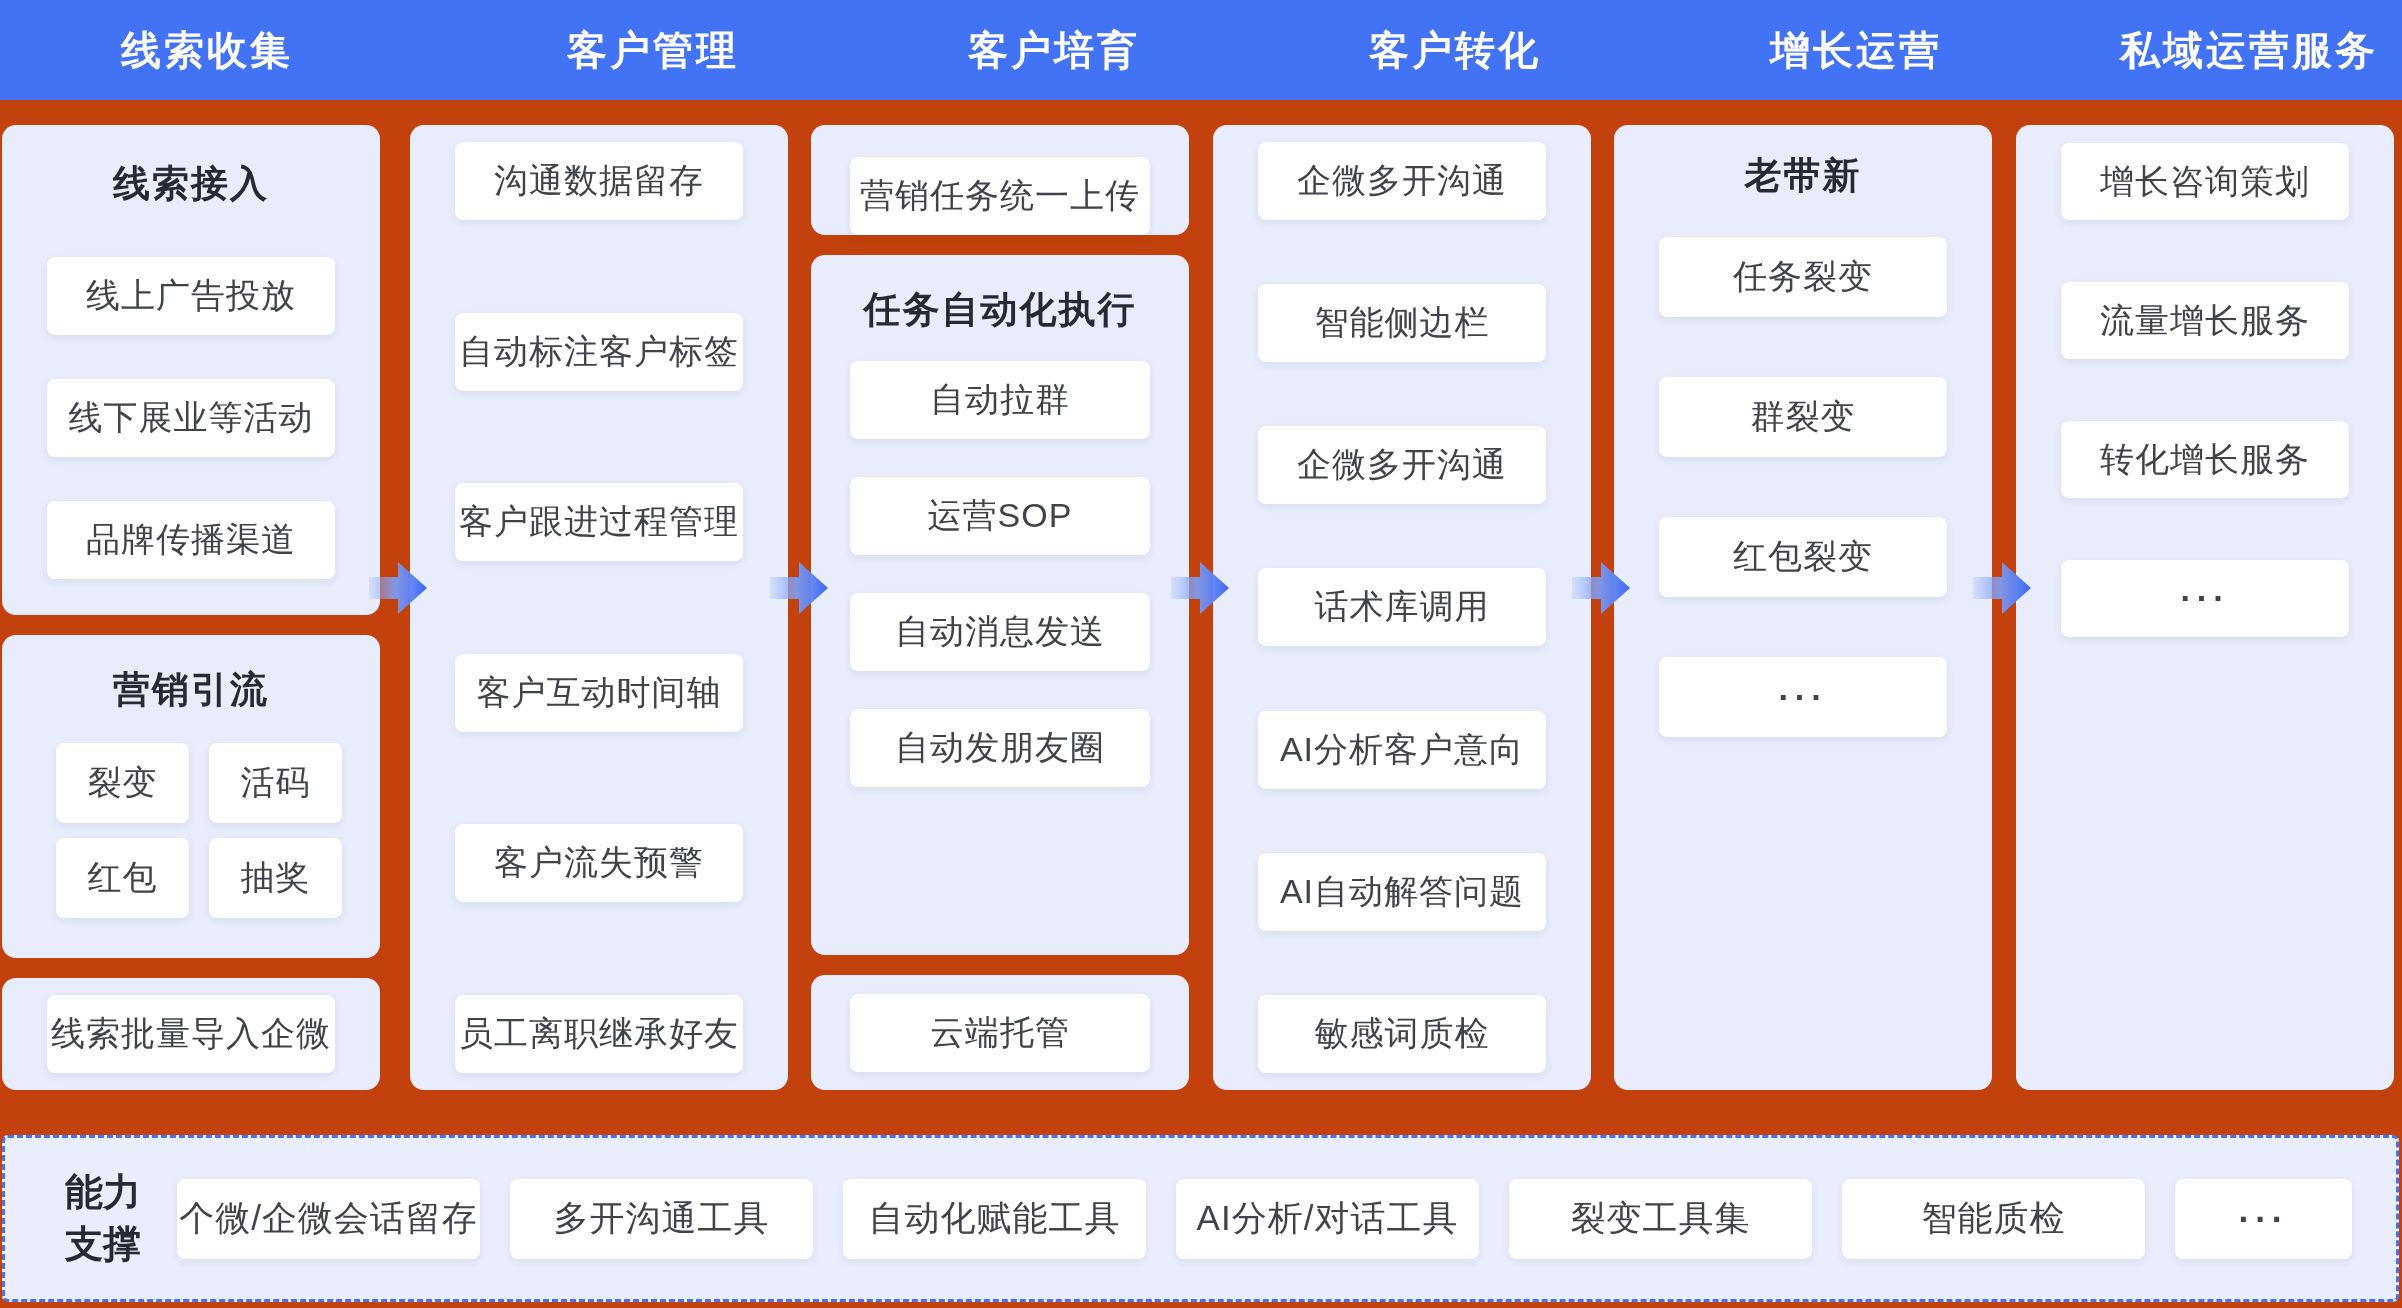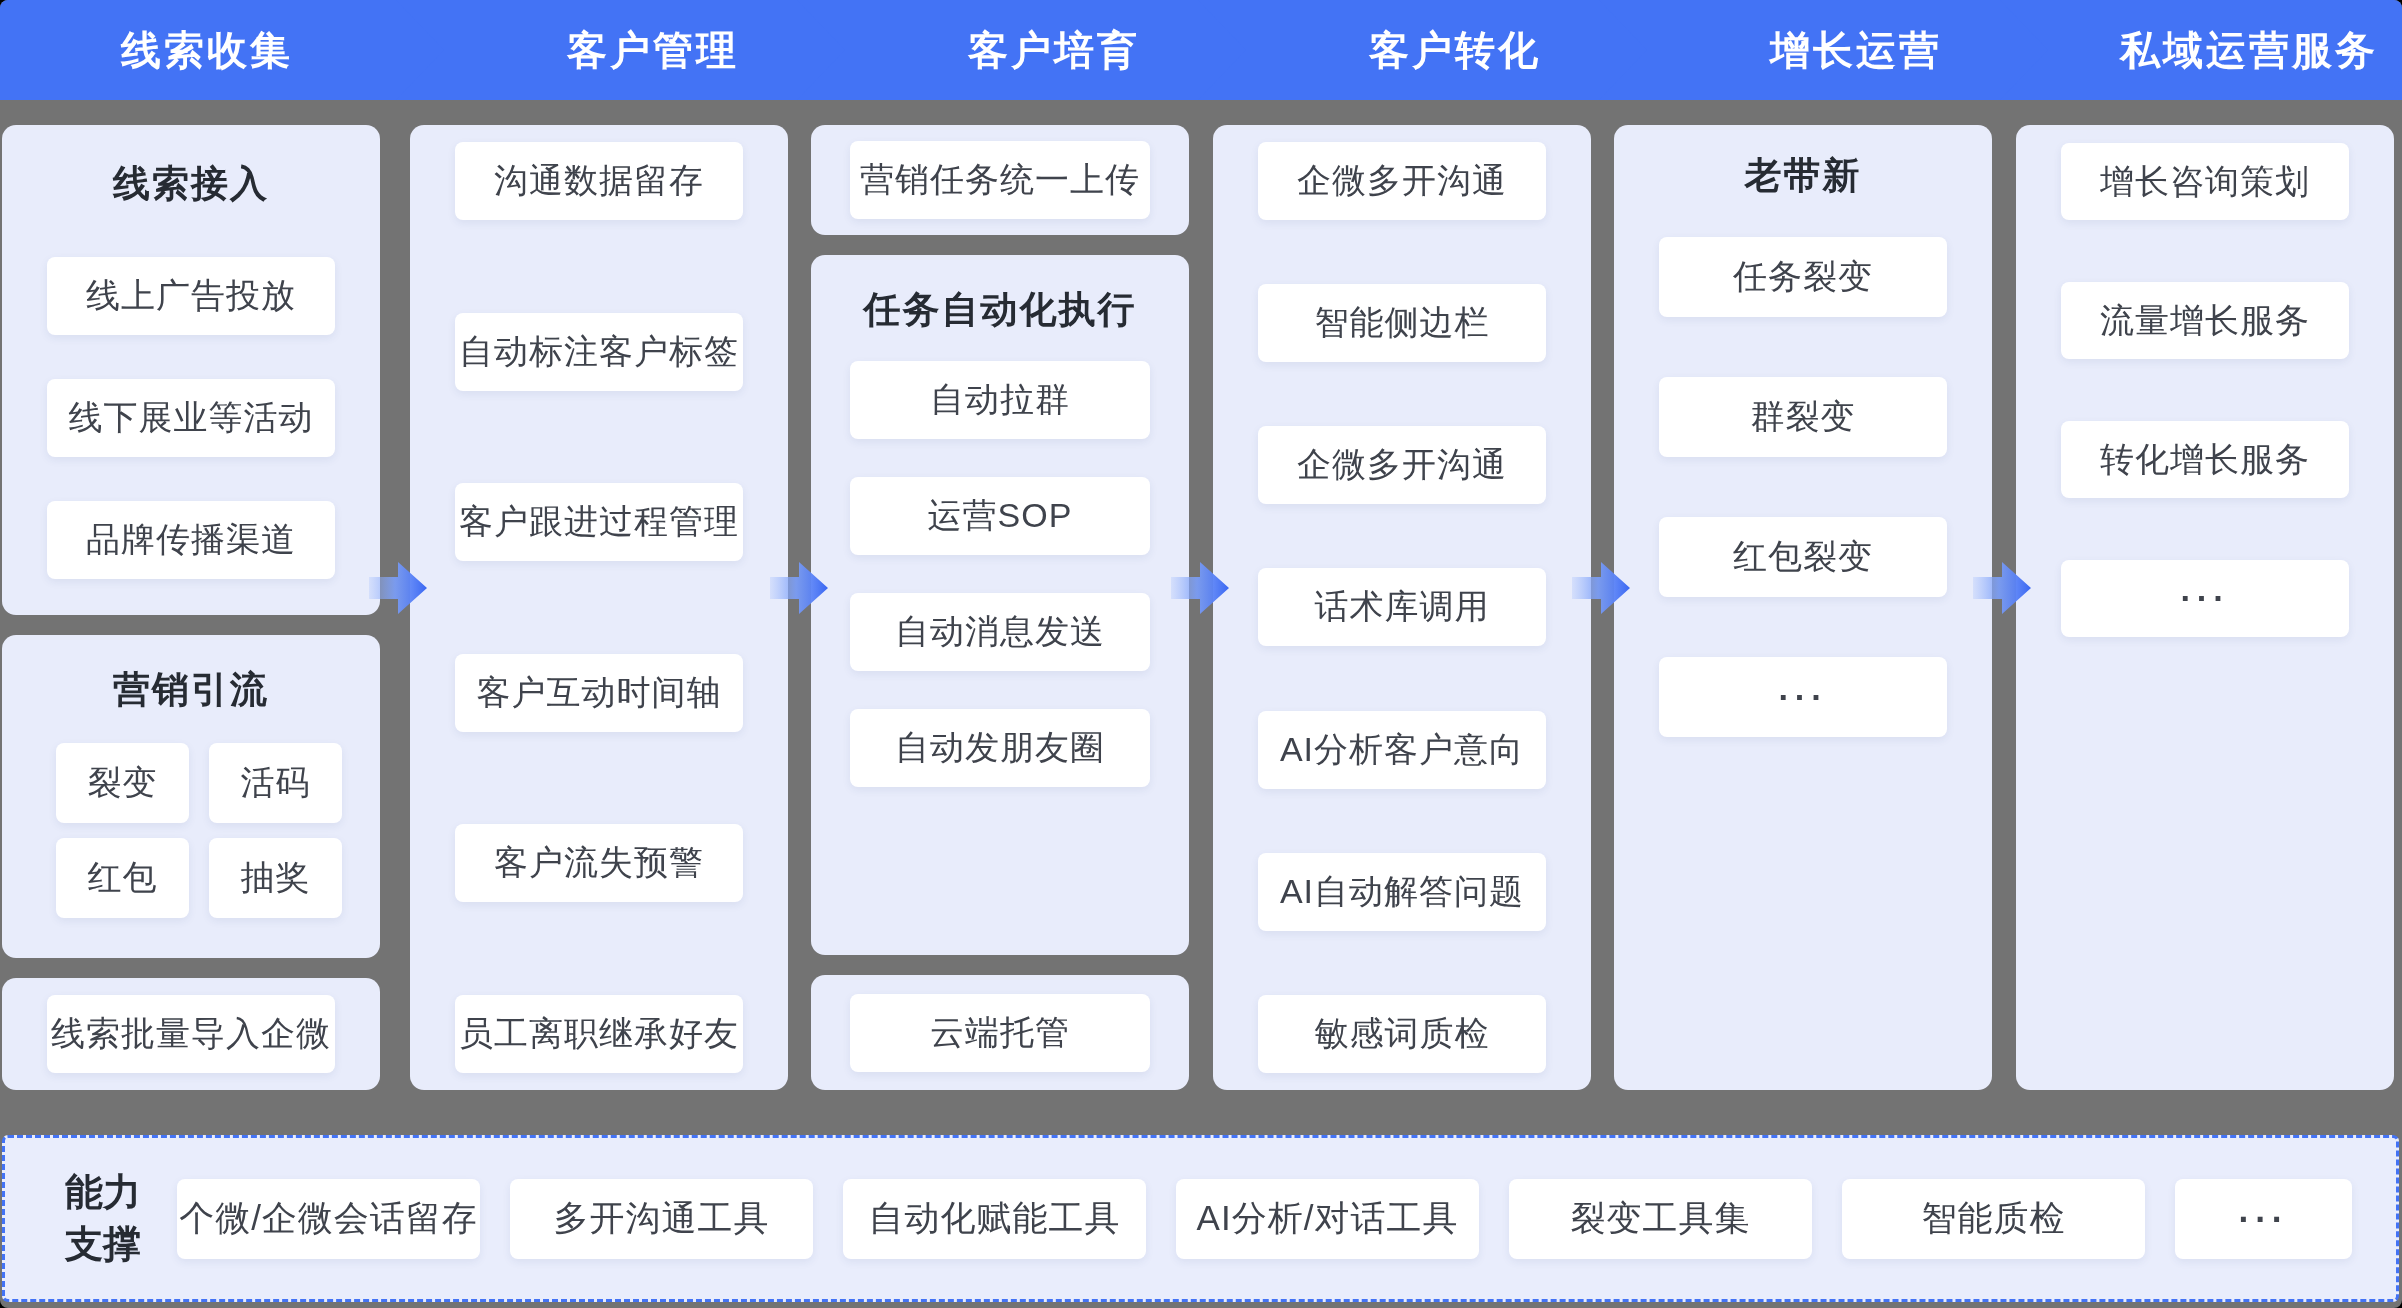--- a/index.html
+++ b/index.html
@@ -4,9 +4,8 @@
 <style>
   html,body{margin:0;padding:0;background:#000;}
   .canvas{
-    position:relative;width:2402px;height:1308px;background:#737373;overflow:hidden;
+    position:relative;width:2402px;height:1308px;background:#c2410c;overflow:hidden;
     font-family:"Liberation Sans","DejaVu Sans",sans-serif;
-    border-radius:8px;
   }
   
   .banner{

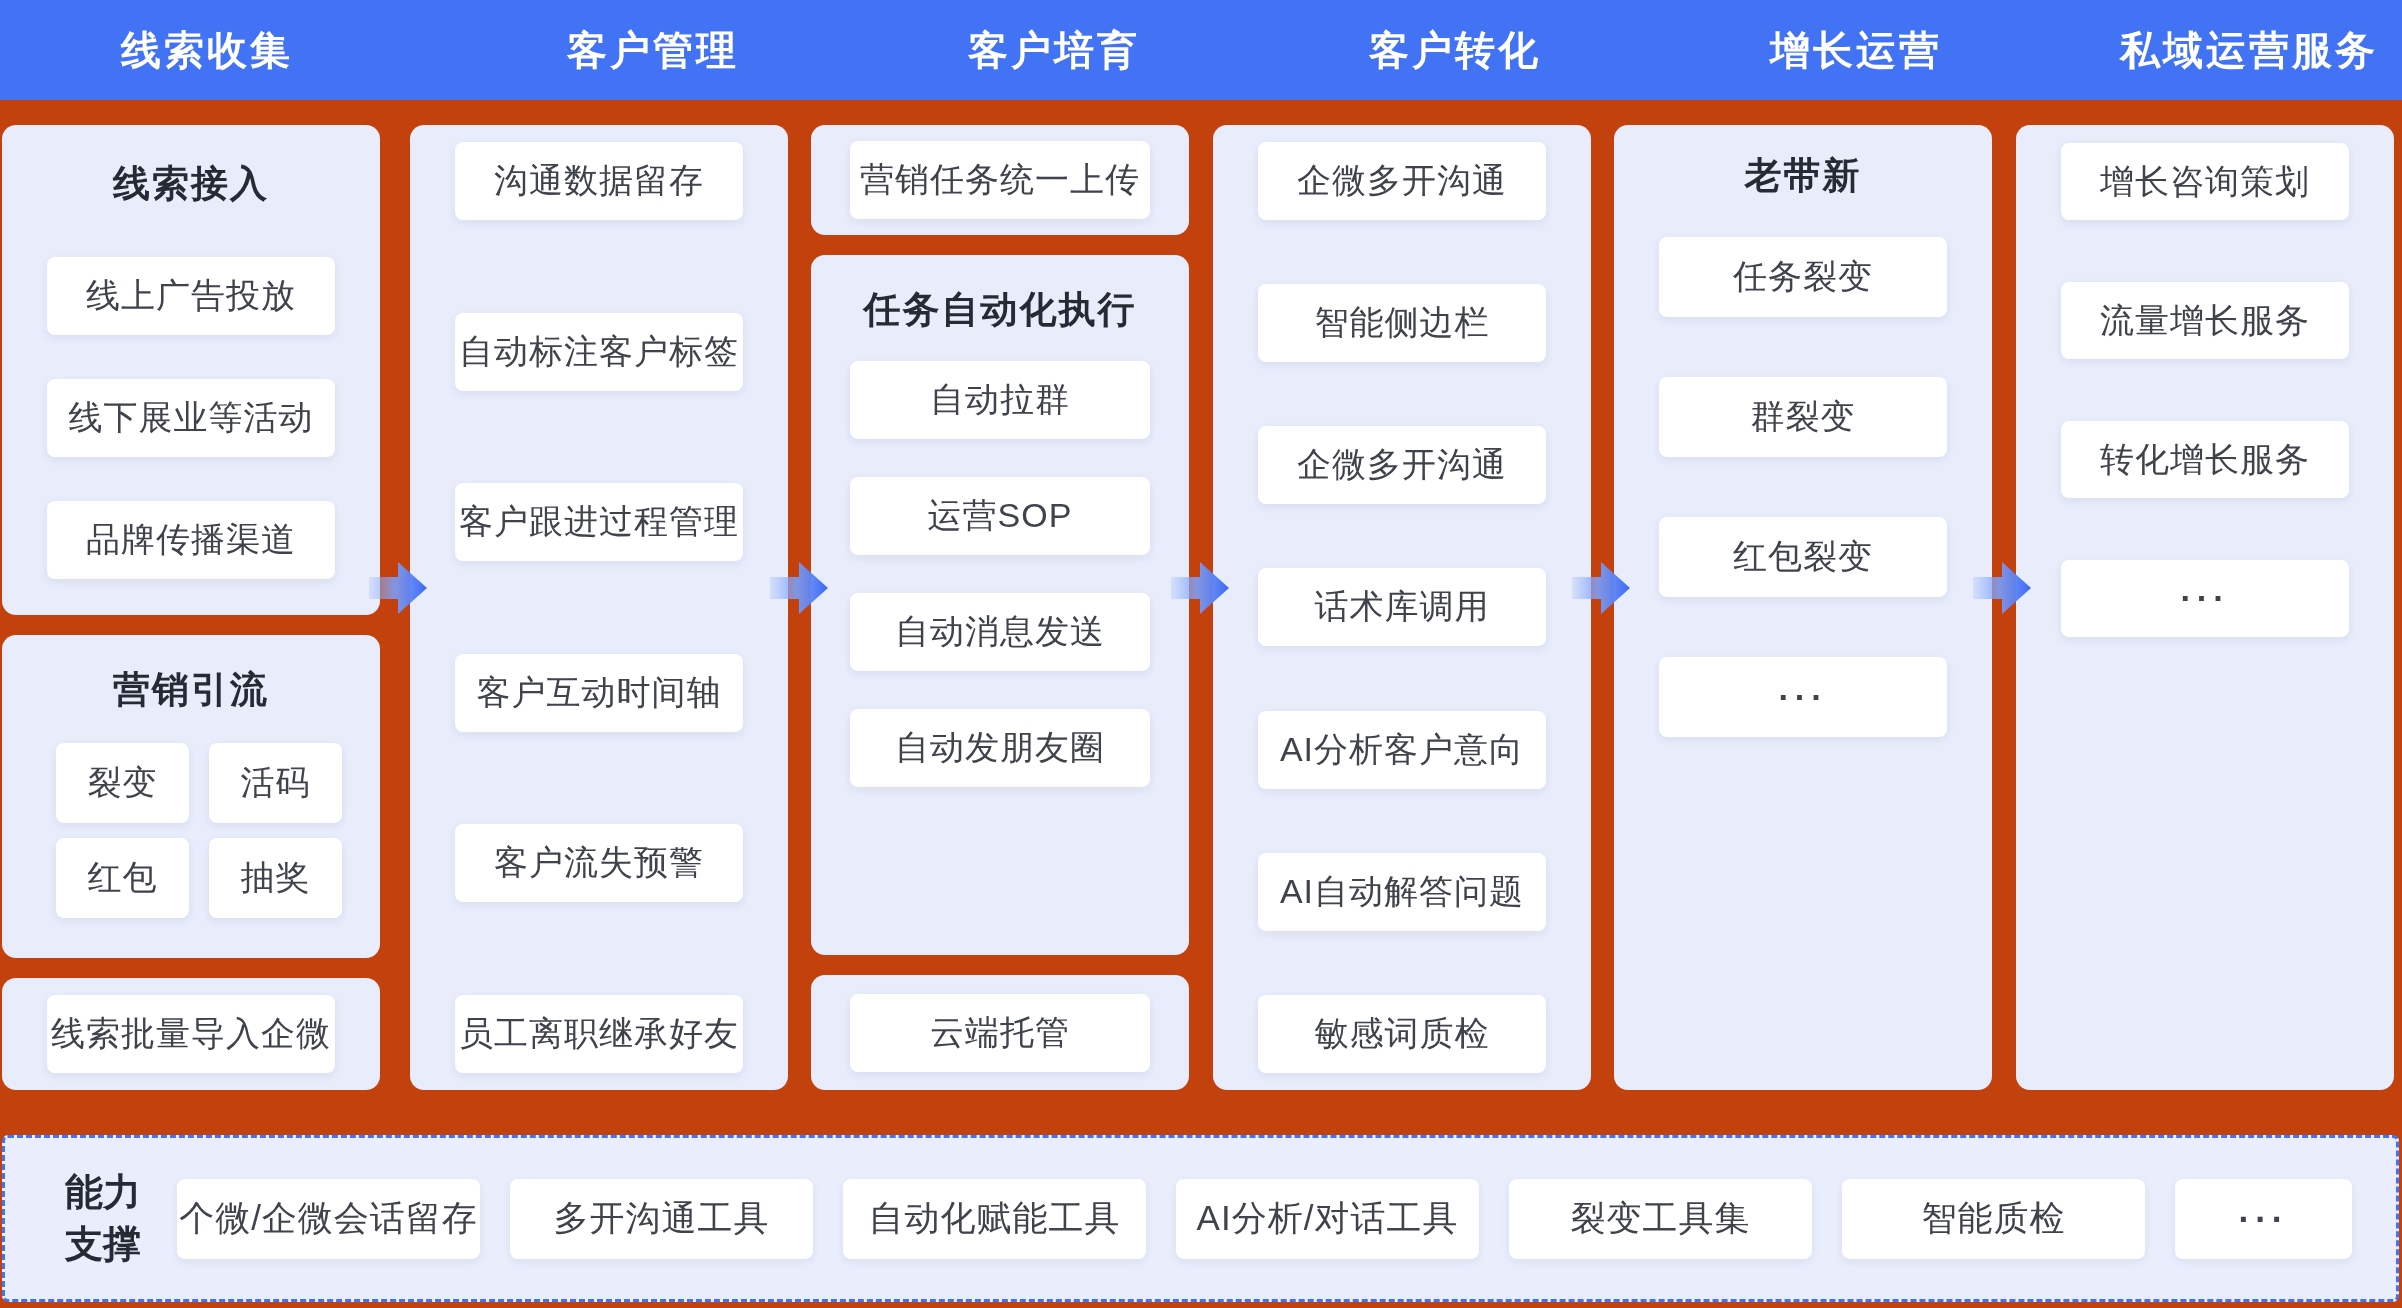--- a/index.html
+++ b/index.html
@@ -61,7 +61,7 @@
 
   
   .c3 .box{width:300px;}
-  .c3 .p1{height:110px;display:flex;align-items:center;justify-content:center;}
+  .c3 .p1{height:110px;display:flex;align-items:flex-end;justify-content:center;}
   .c3 .p2{height:700px;padding-top:34px;}
   .c3 .p2 .panel-title{margin-bottom:30px;}
   .c3 .p2 .boxes{gap:38px;}

